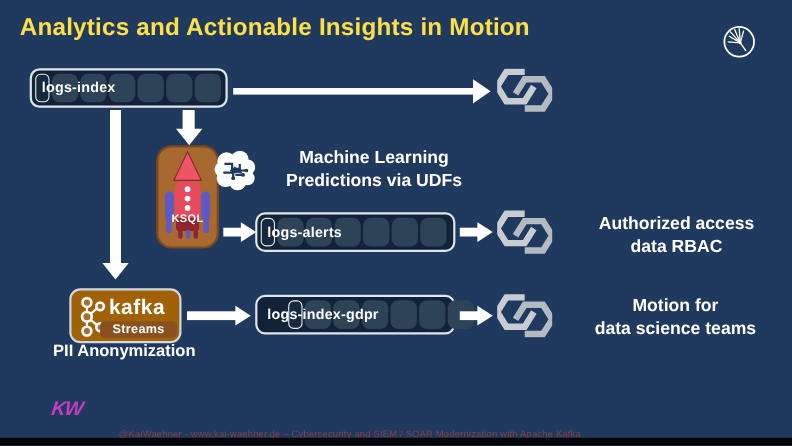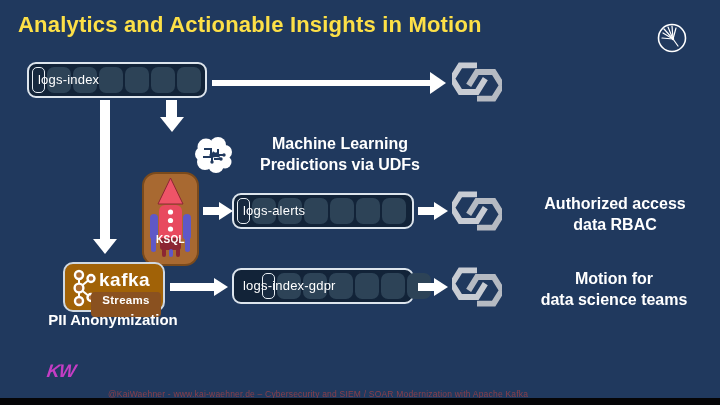--- a/index.html
+++ b/index.html
@@ -26,7 +26,7 @@
   .seg-hl{flex:none;width:13px;height:26px;border-radius:5px;background:#17293f;border:1.5px solid #e8eef4;box-sizing:border-box;}
   .topic-label{
     position:absolute;left:9px;top:0;height:32px;line-height:32px;
-    color:#fff;font-size:13px;font-weight:400;letter-spacing:.2px;white-space:nowrap;text-align:center;
+    color:#fff;font-size:13px;font-weight:700;letter-spacing:.2px;white-space:nowrap;text-align:center;
   }
   #topic-1{left:27px;top:62px;width:180px;}
   #topic-2{left:232px;top:193px;width:182px;}

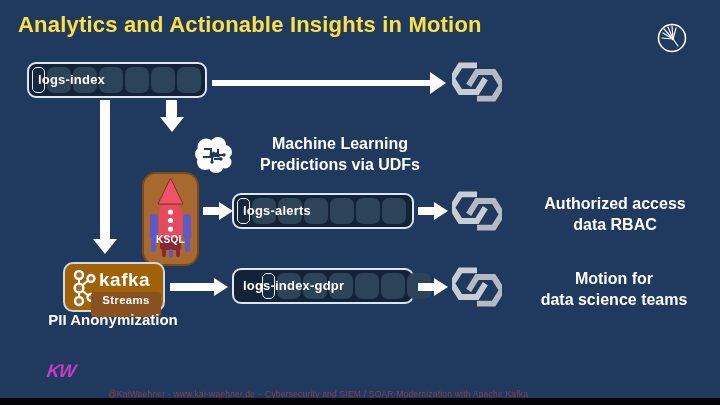--- a/index.html
+++ b/index.html
@@ -41,7 +41,7 @@
   
   .ksql-box{
     position:absolute;left:142px;top:132px;width:57px;height:94px;
-    background:#a86931;border:2px solid #7a4a1c;border-radius:14px;box-sizing:border-box;margin-top:40px;
+    background:#a86931;border:2px solid #7a4a1c;border-radius:14px;box-sizing:border-box;
   }
   .ksql-label{
     position:absolute;left:0;top:60px;width:100%;text-align:center;

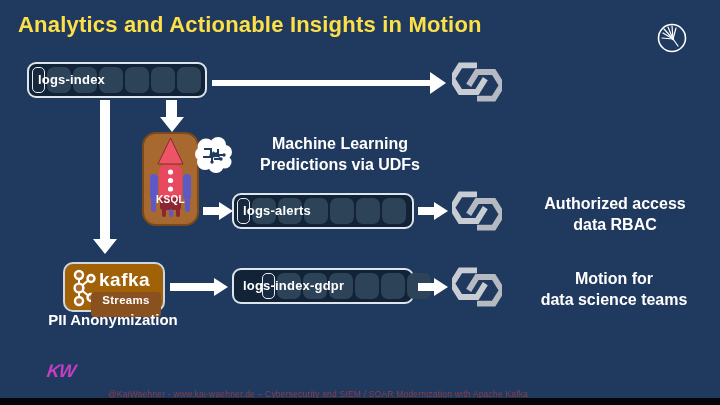--- a/index.html
+++ b/index.html
@@ -59,7 +59,7 @@
     font-size:19px;font-weight:700;letter-spacing:.5px;
   }
   .streams-ribbon{
-    position:absolute;left:26px;top:28px;width:70px;height:25px;
+    position:absolute;left:26px;top:28px;width:70px;height:15px;
     background:#8a5120;border-radius:4px;text-align:center;
     color:#fff;font-size:11.5px;font-weight:700;line-height:17px;letter-spacing:.3px;
   }

